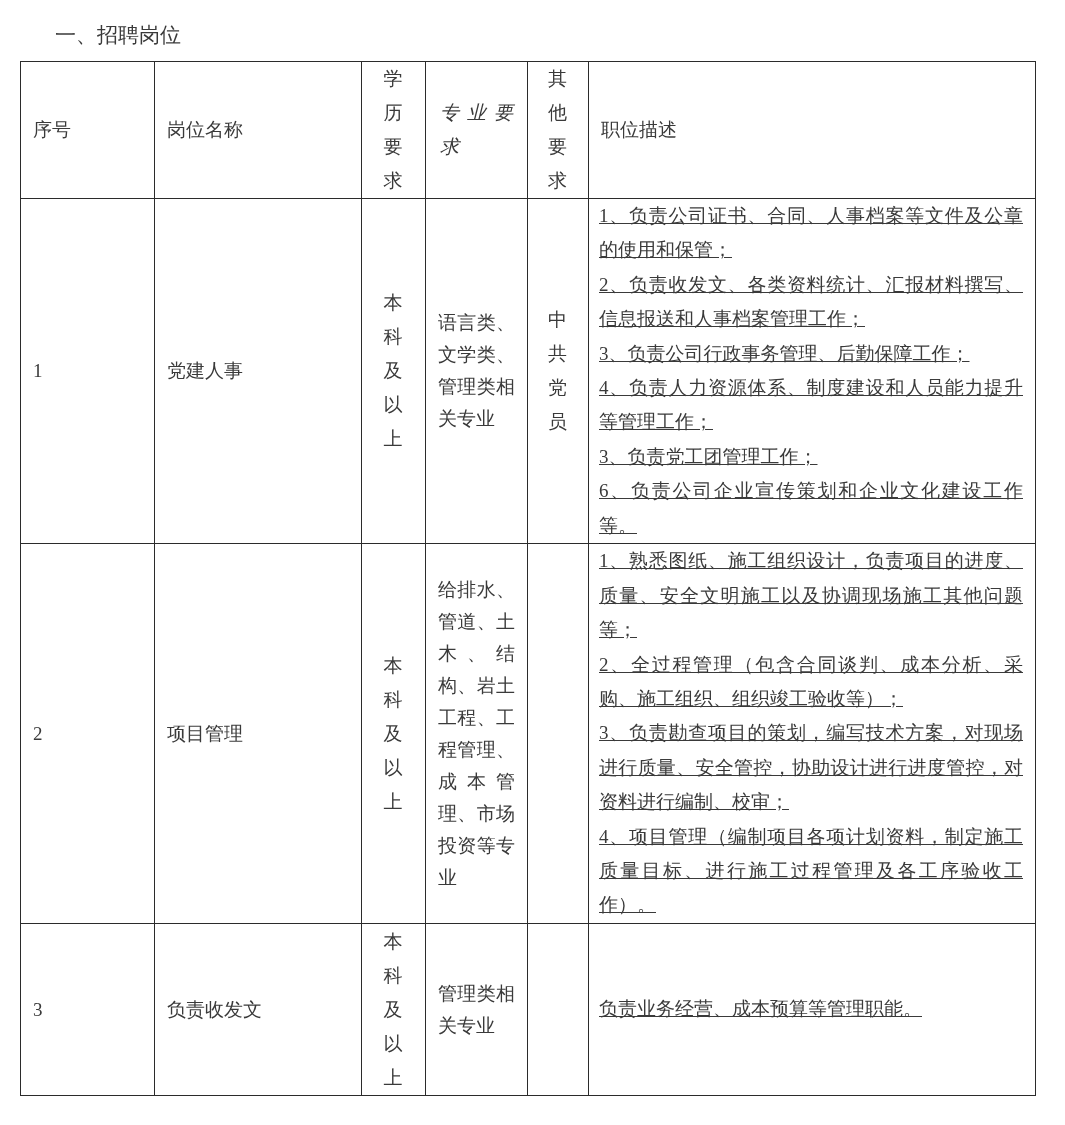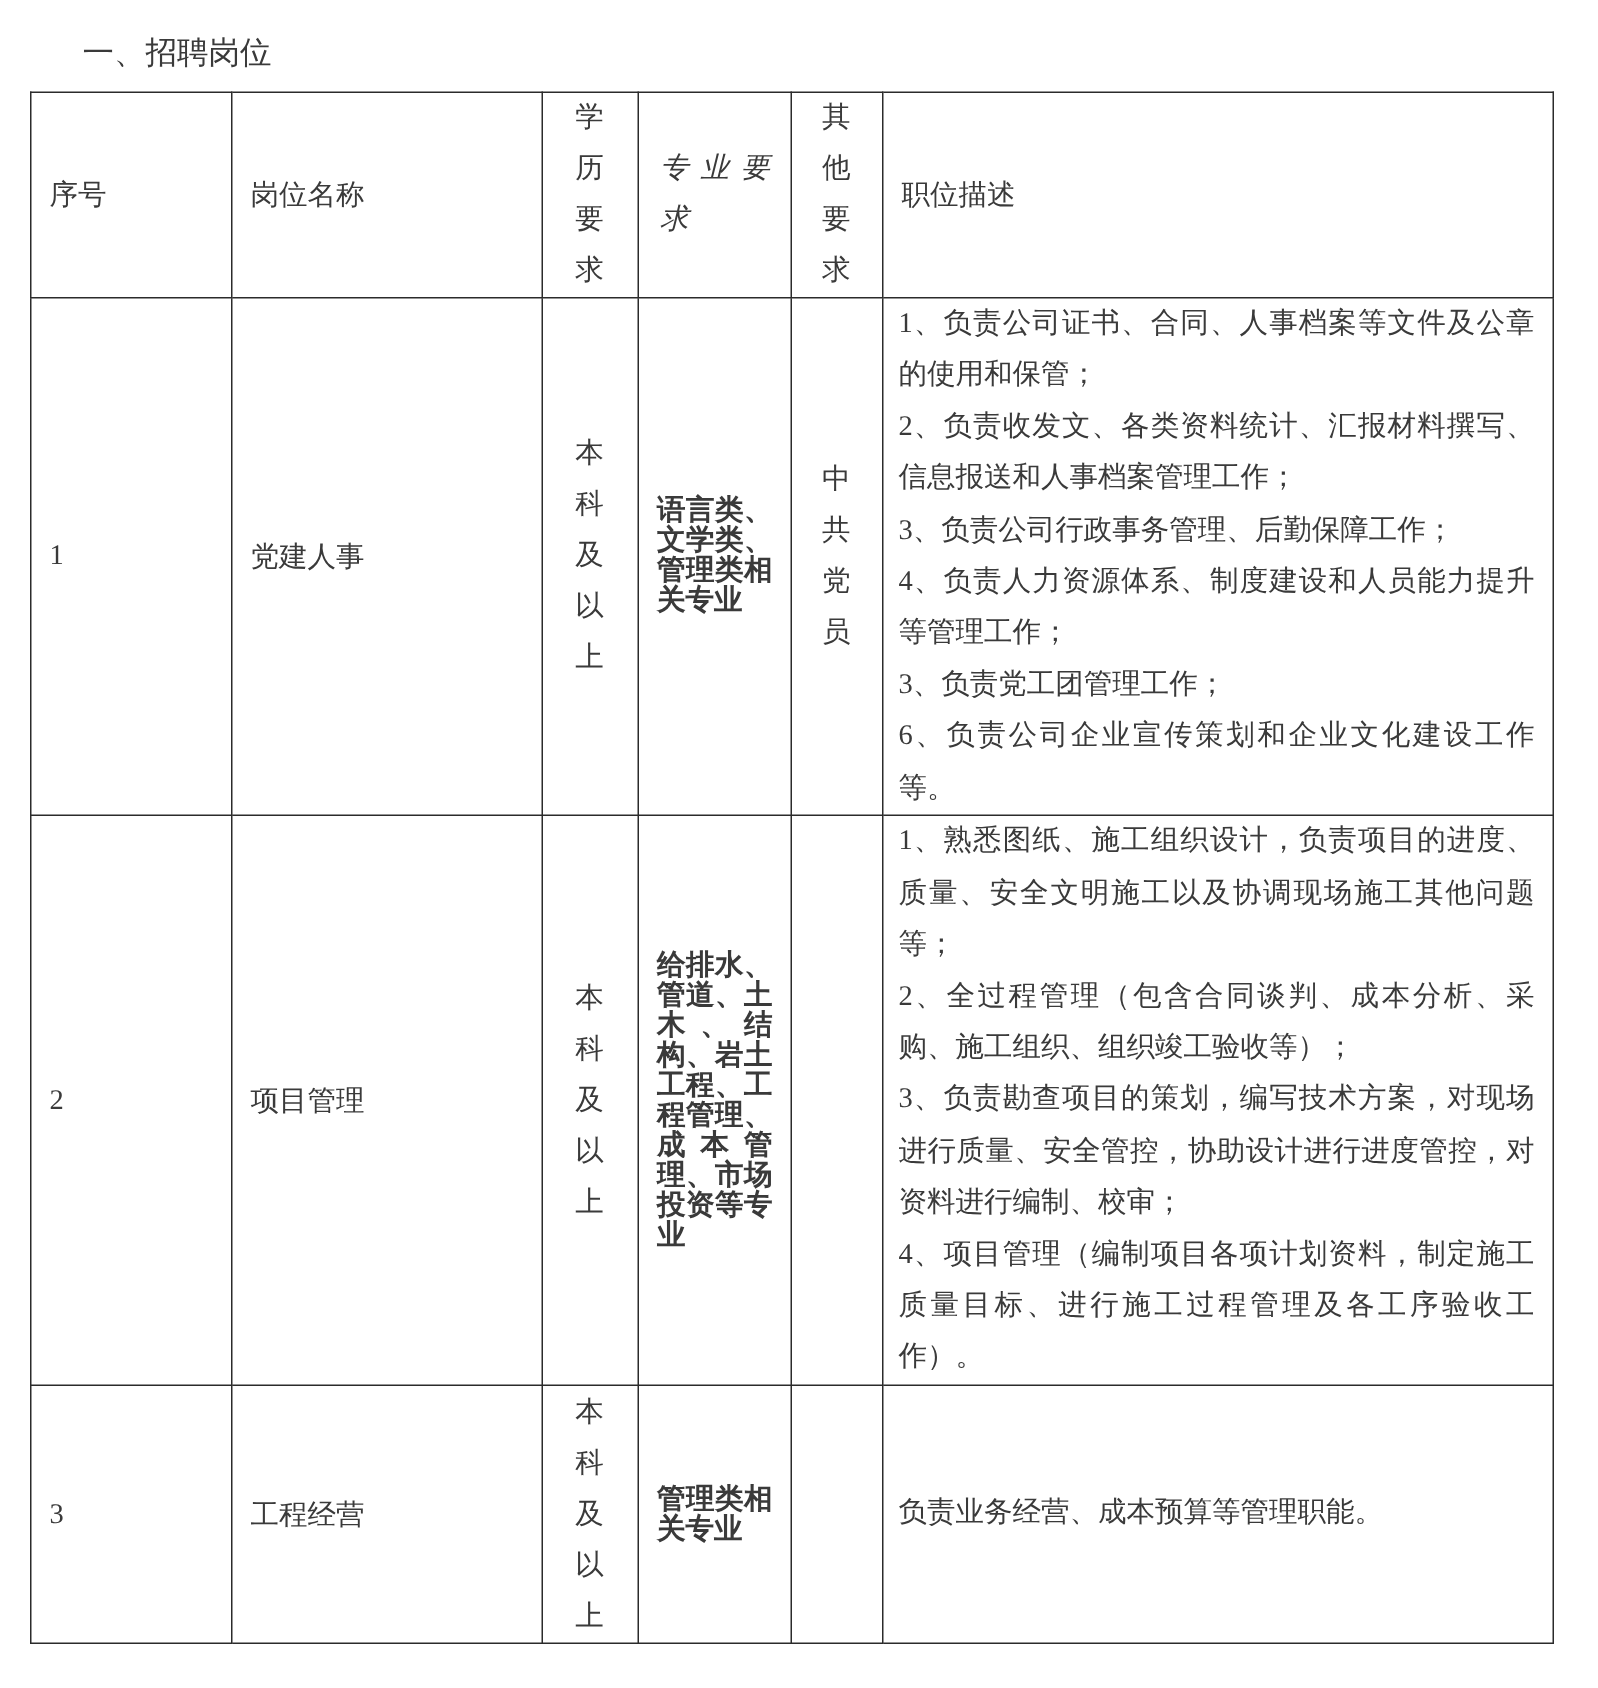--- a/index.html
+++ b/index.html
@@ -63,7 +63,7 @@
     font-style: italic;
   }
   
-  td.desc { padding: 0 12px 0 10px !important; }
+  td.desc { padding: 0 12px 0 10px !important; text-decoration: underline; }
   .desc-item {
     line-height: 34.4px;
     text-align: justify;

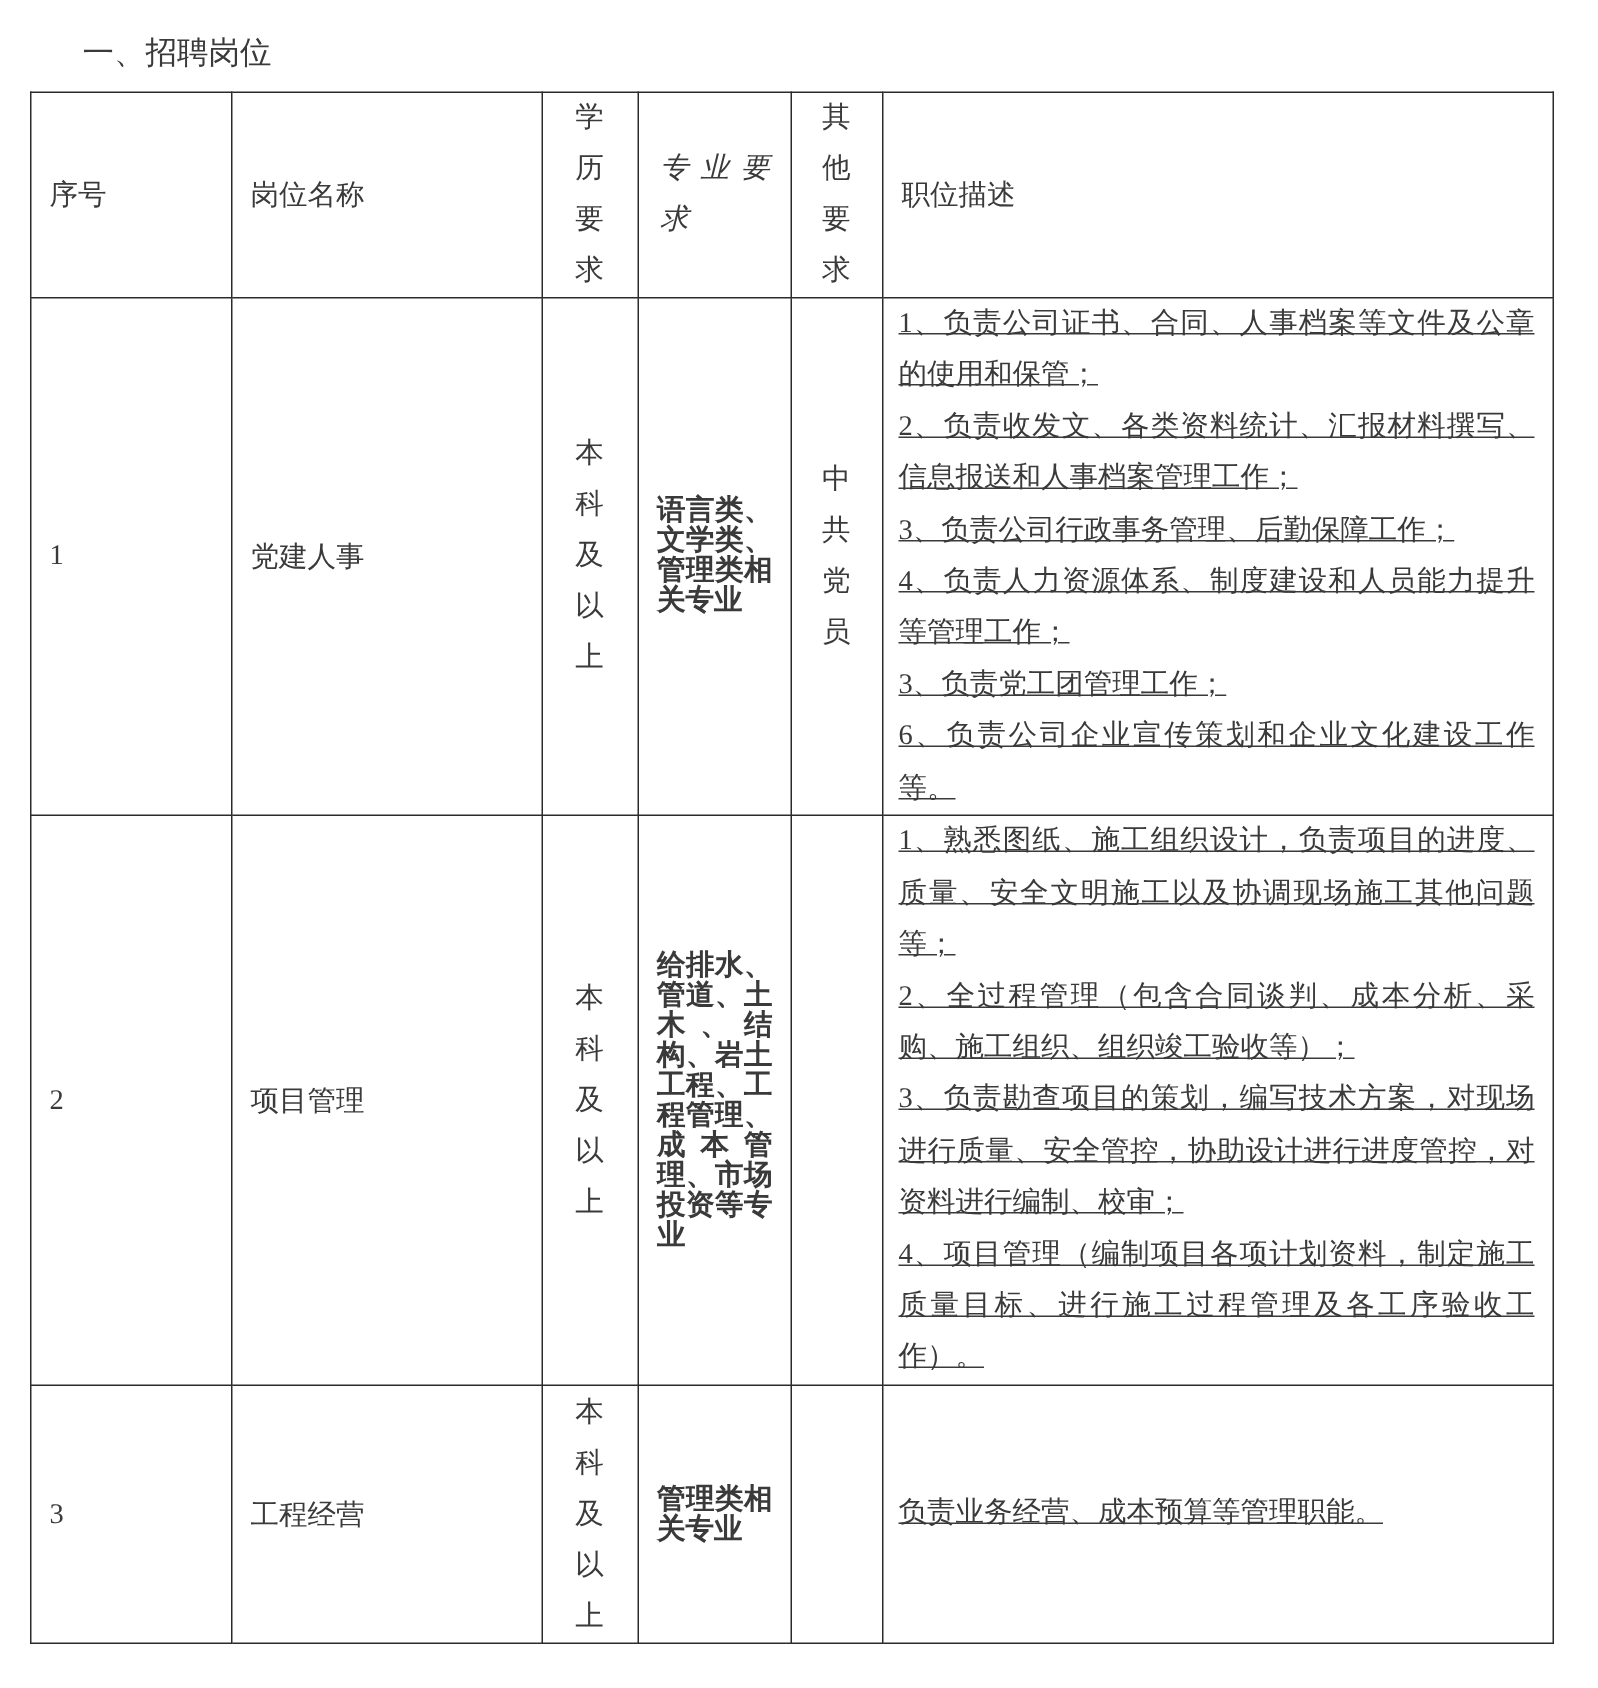--- a/index.html
+++ b/index.html
@@ -52,9 +52,8 @@
   
   .major-text {
     width: 4.05em; margin: 16px auto;
-    line-height: 20px;
+    line-height: 32px;
     text-align: justify;
-    font-weight: bold;
   }
   .major-head {
     width: 3.85em; margin: 0 auto;

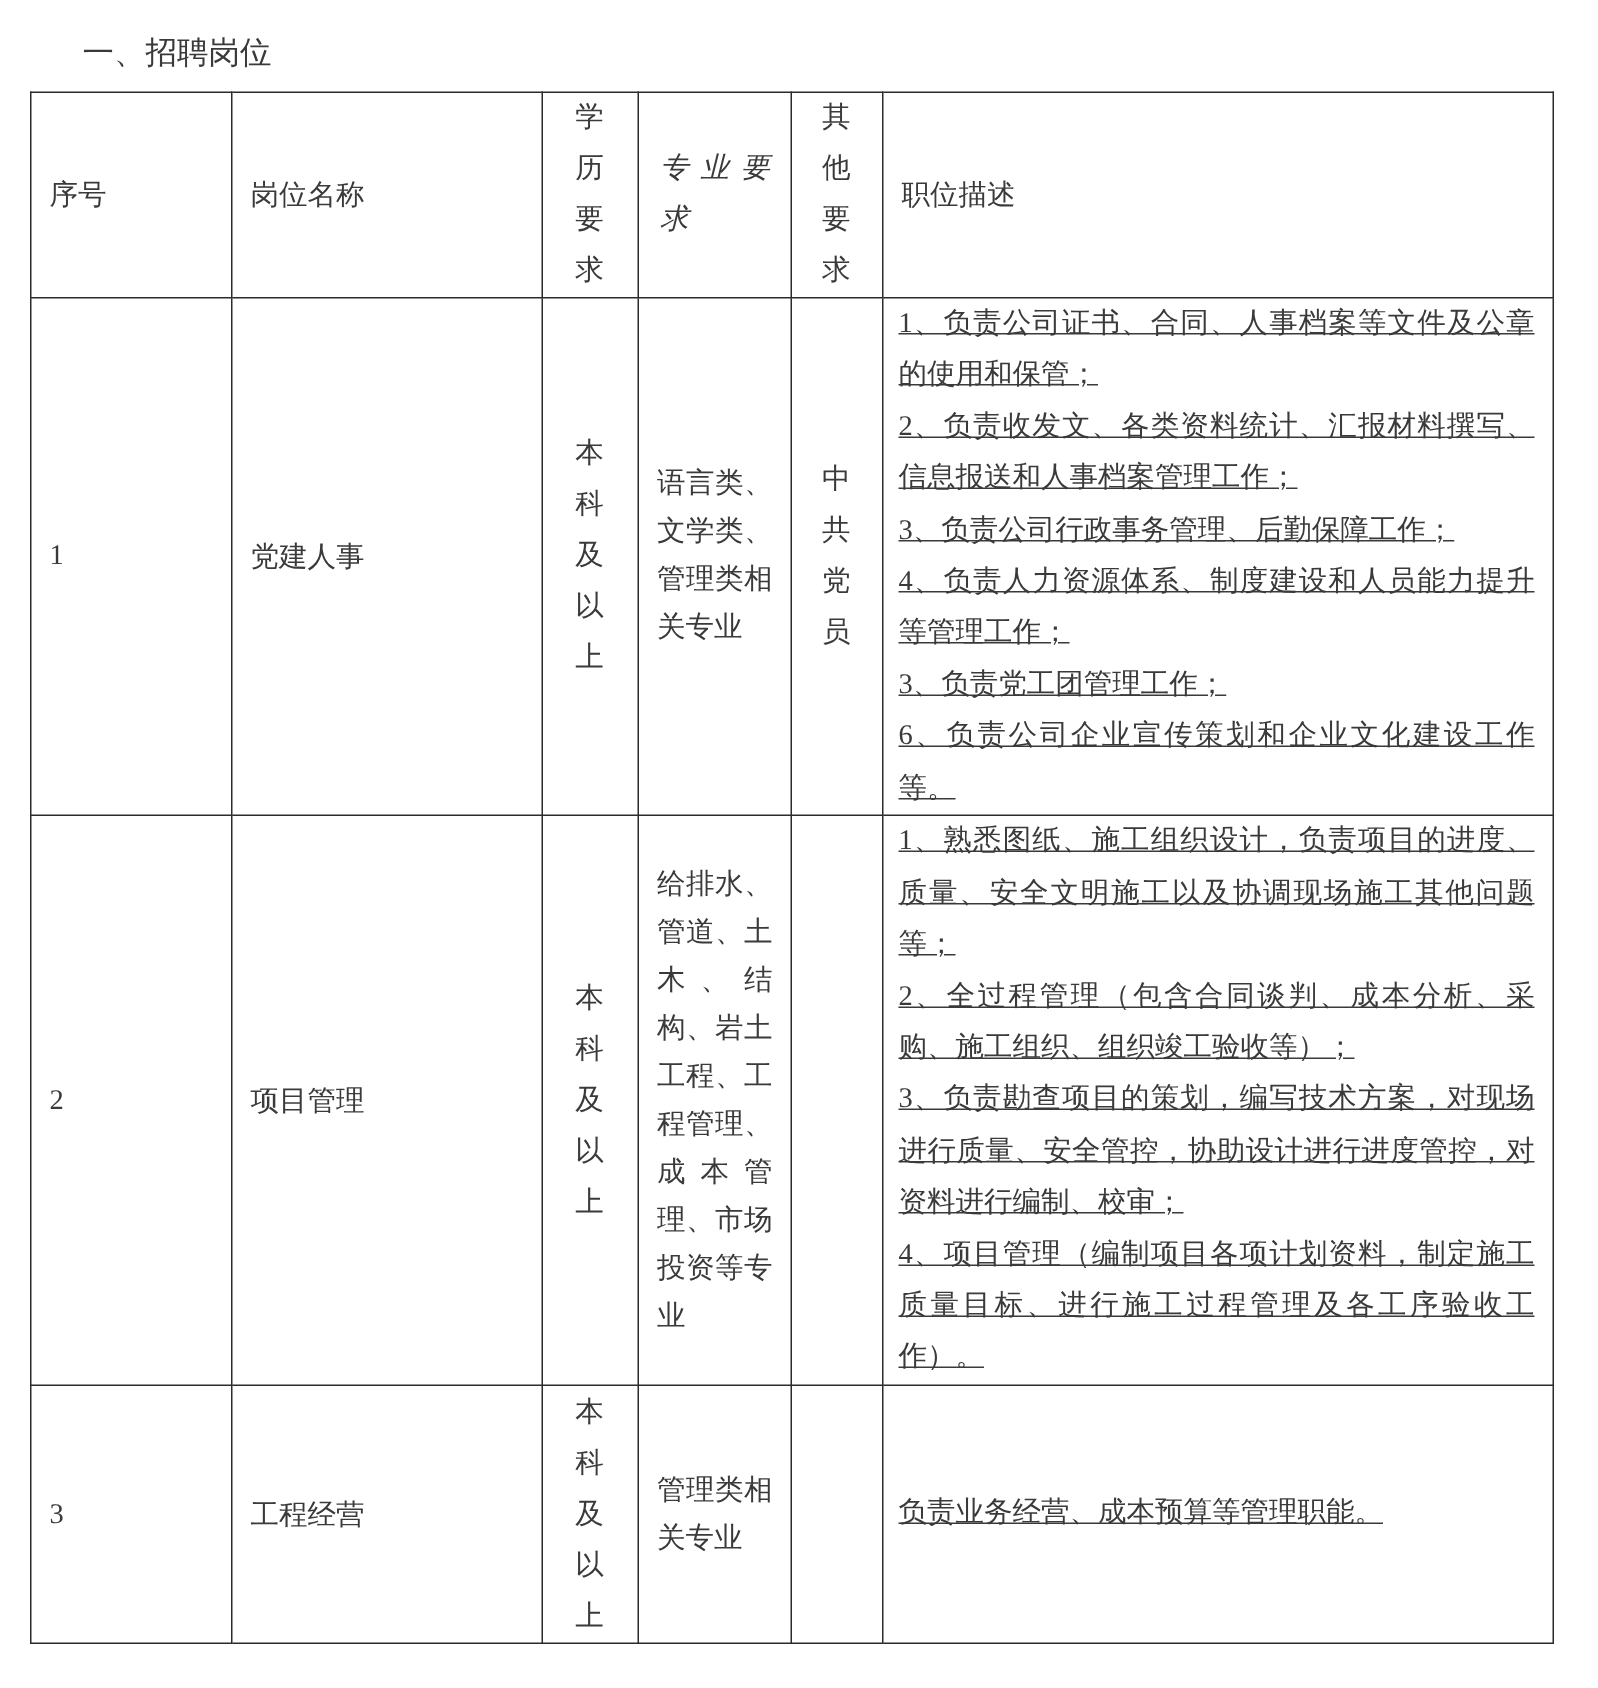--- a/index.html
+++ b/index.html
@@ -152,7 +152,7 @@
 
     <tr class="row-3">
       <td class="pad-l">3</td>
-      <td class="pad-l">工程经营</td>
+      <td class="pad-l">负责收发文</td>
       <td>
         <div class="vtext">本科及以上</div>
       </td>

